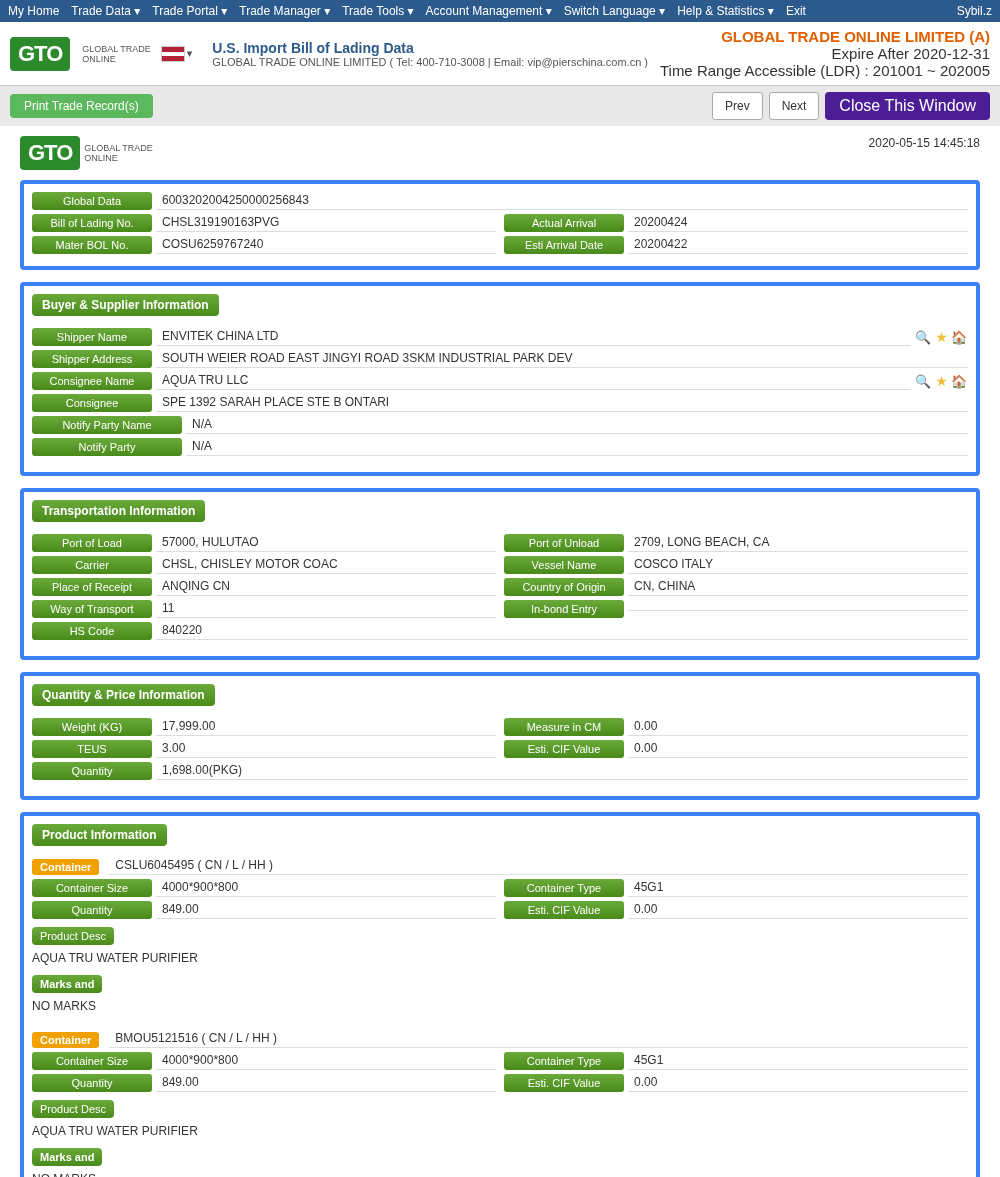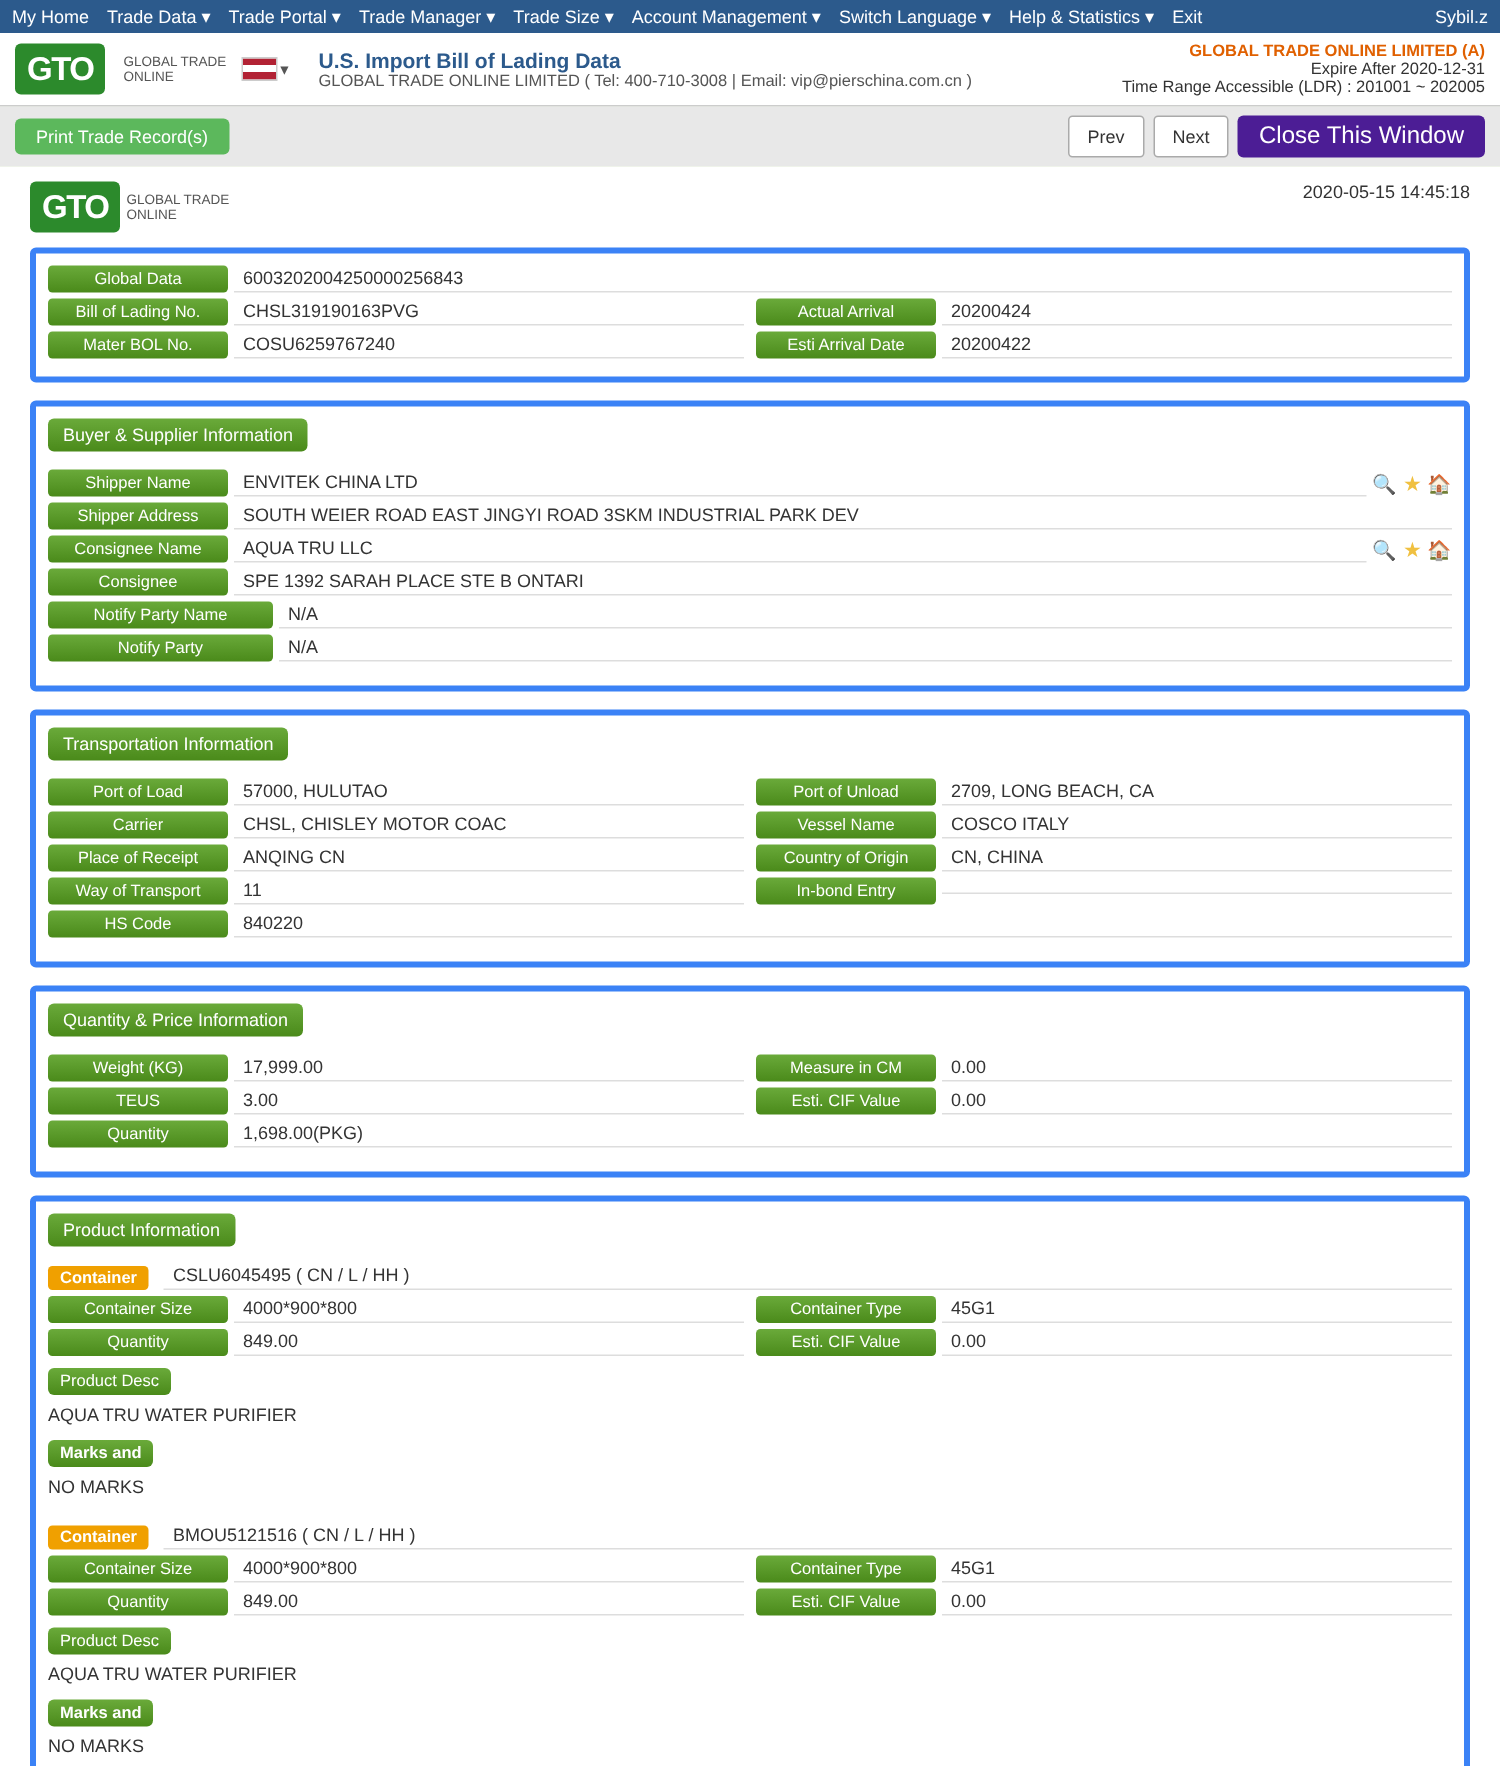--- a/index.html
+++ b/index.html
@@ -79,7 +79,7 @@
     <span class="top-nav-item">Trade Data ▾</span>
     <span class="top-nav-item">Trade Portal ▾</span>
     <span class="top-nav-item">Trade Manager ▾</span>
-    <span class="top-nav-item">Trade Size ▾</span>
+    <span class="top-nav-item">Trade Tools ▾</span>
     <span class="top-nav-item">Account Management ▾</span>
     <span class="top-nav-item">Switch Language ▾</span>
     <span class="top-nav-item">Help &amp; Statistics ▾</span>

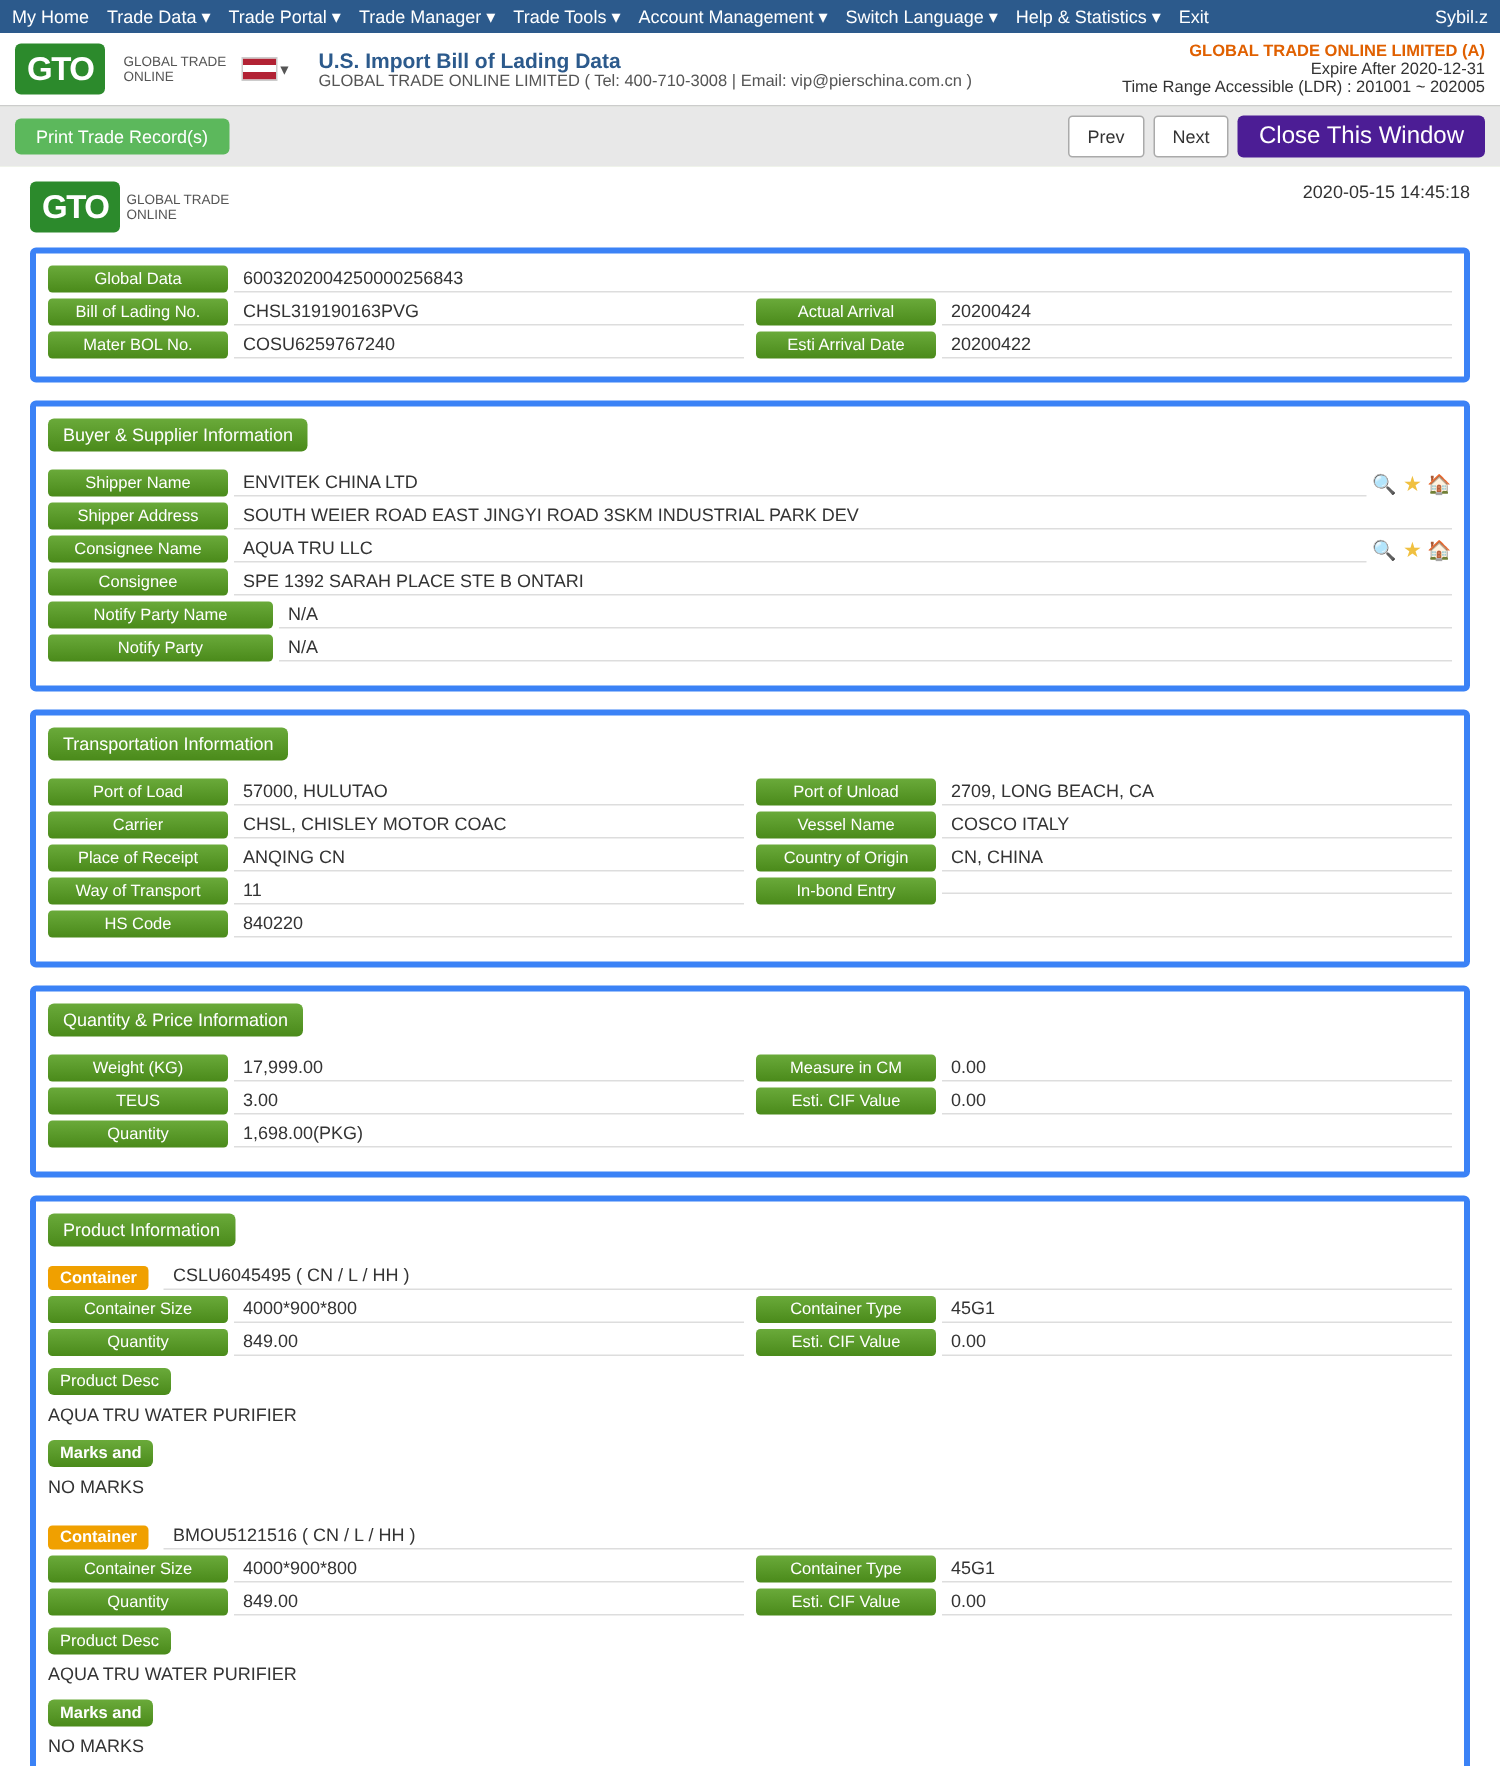--- a/index.html
+++ b/index.html
@@ -19,7 +19,7 @@
     .header-title { flex: 1; padding-left: 10px; }
     .header-title h2 { font-size: 14px; color: #2c5a8c; font-weight: bold; }
     .header-contact { font-size: 11px; color: #555; }
-    .header-right { text-align: right; font-size: 11px; }
+    .header-right { text-align: right; font-size: 15px; }
     .header-right .company { color: #e06000; font-weight: bold; }
     .header-right .expire { color: #333; }
 

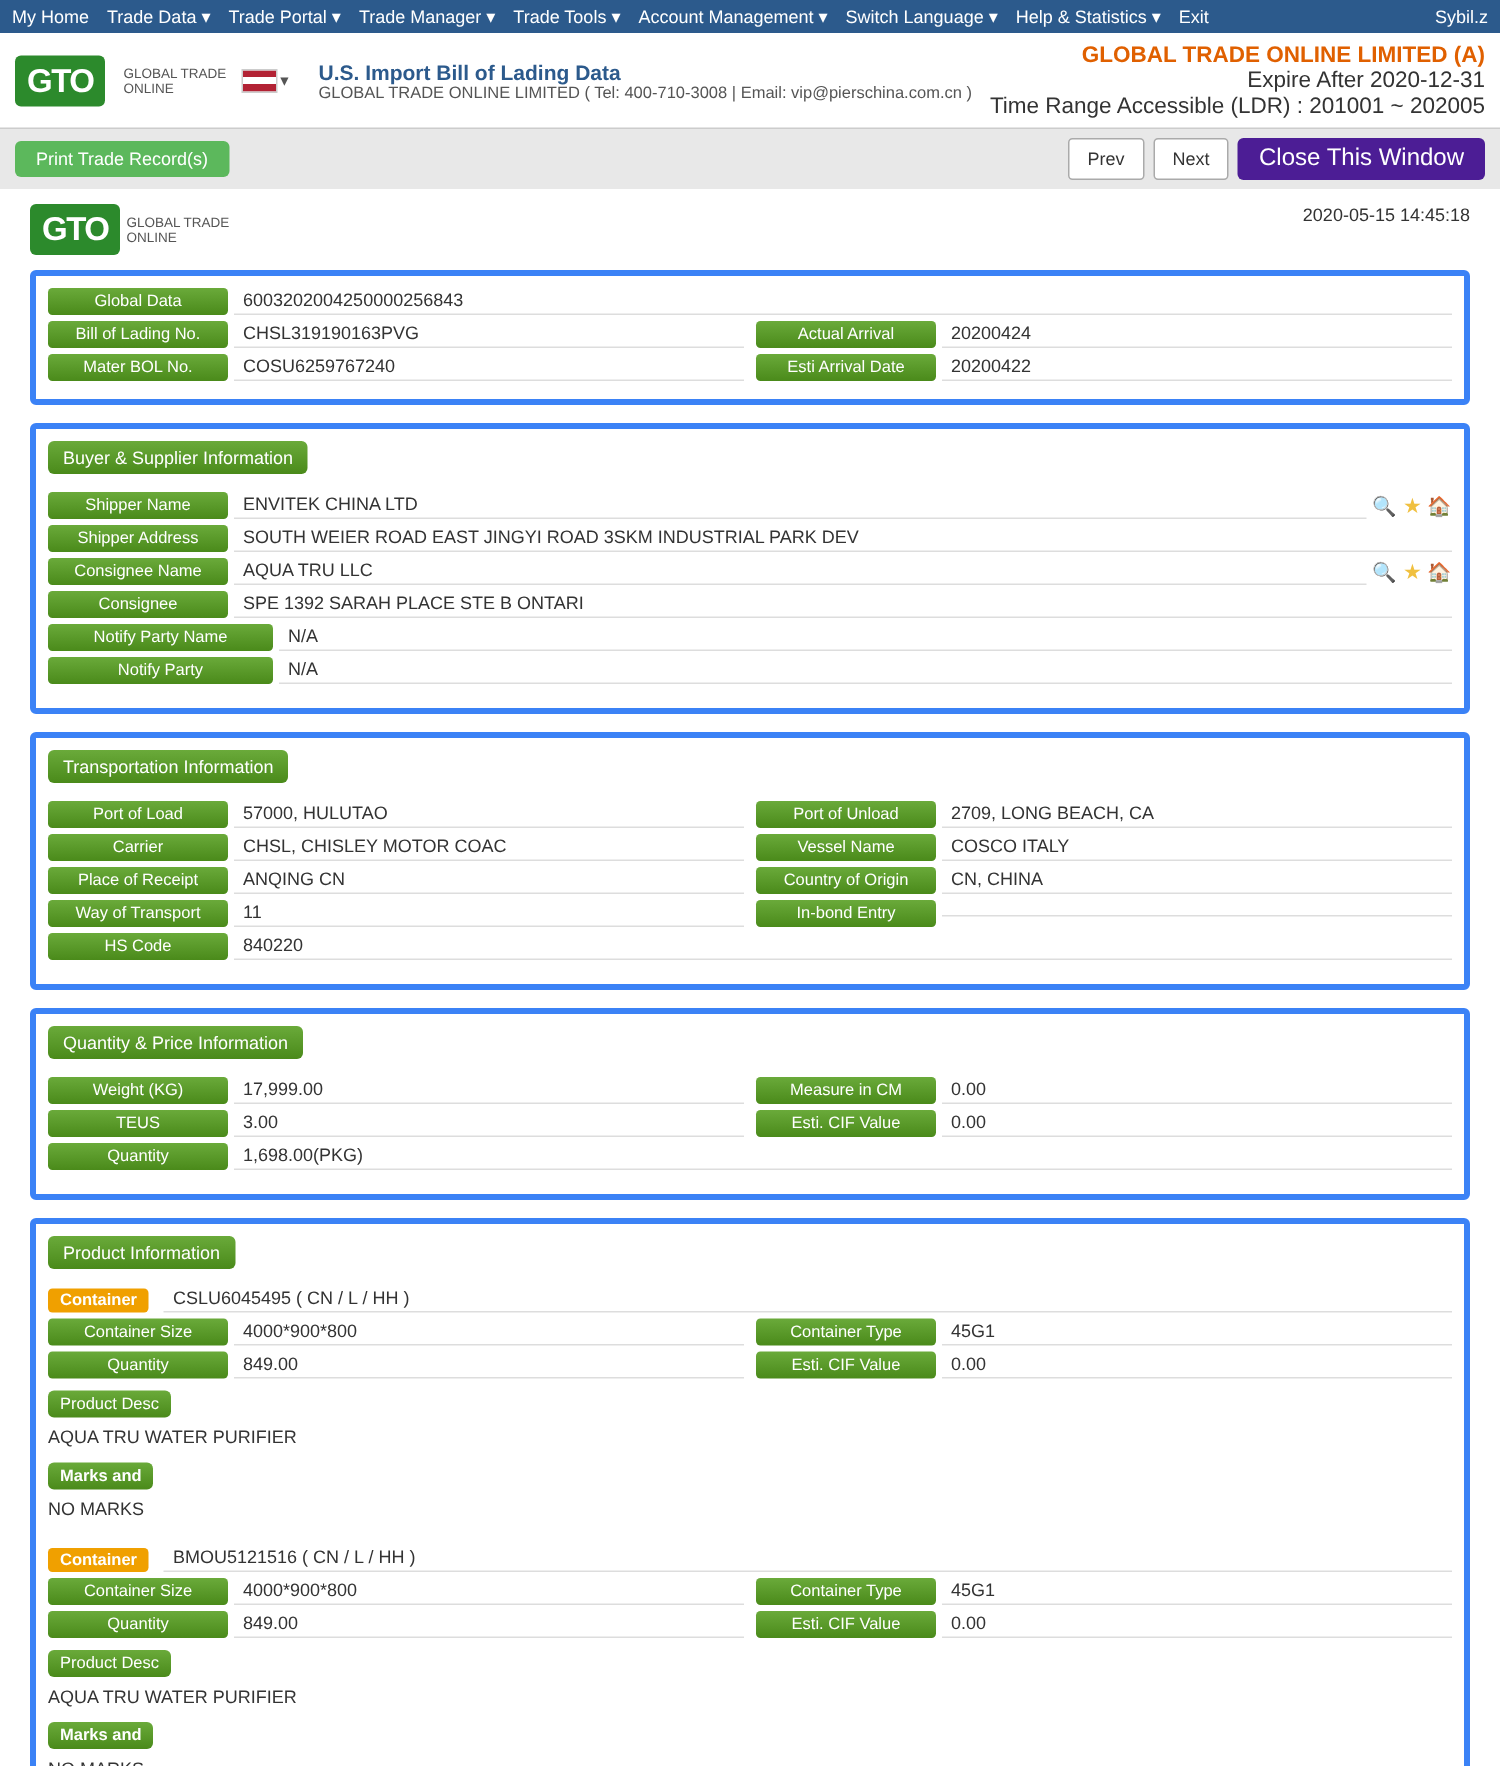--- a/index.html
+++ b/index.html
@@ -50,7 +50,7 @@
     .data-value { flex: 1; font-size: 12px; color: #333; padding-left: 6px; border-bottom: 1px solid #ddd; padding-bottom: 2px; }
 
     
-    .section-header { background: linear-gradient(to bottom, #6aaa3a, #4a8a1a); color: white; border-radius: 4px; padding: 4px 10px; font-size: 12px; font-weight: normal; display: inline-block; margin-bottom: 6px; }
+    .section-header { background: linear-gradient(to bottom, #6aaa3a, #4a8a1a); color: white; border-radius: 4px; padding: 4px 10px; font-size: 12px; font-weight: bold; display: inline-block; margin-bottom: 6px; }
 
     
     .two-col-row { display: flex; gap: 8px; margin-bottom: 4px; }

